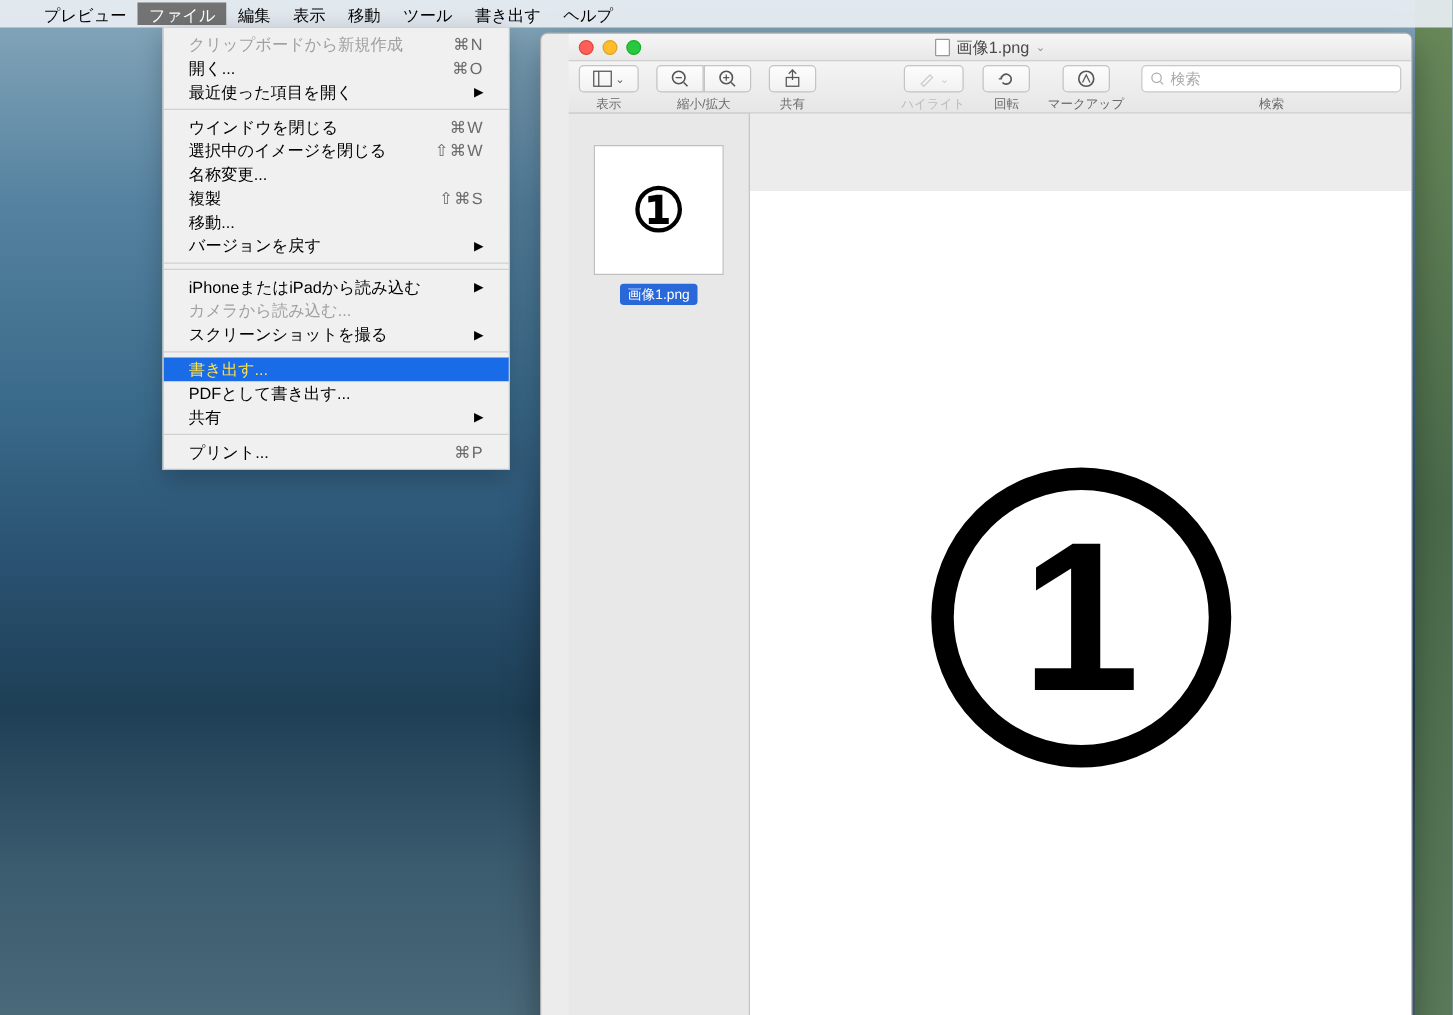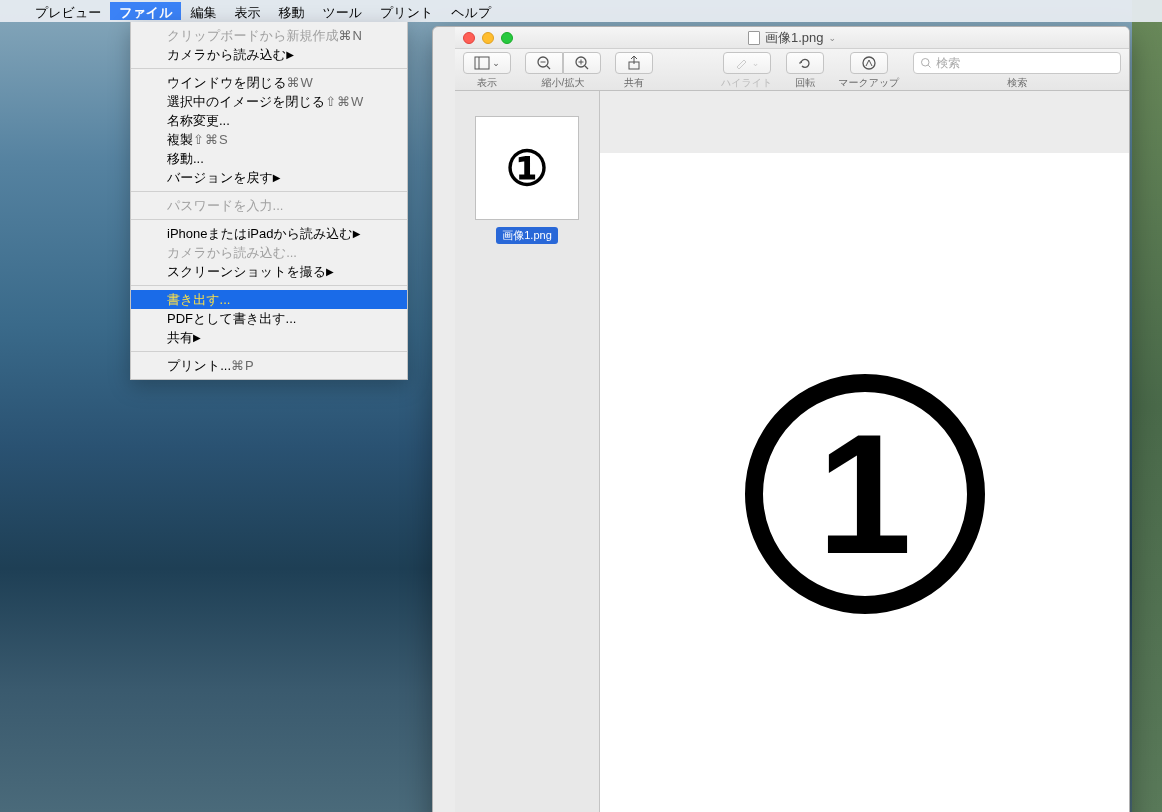--- a/index.html
+++ b/index.html
@@ -9,7 +9,7 @@
 .menubar { position: absolute; top: 0; left: 0; right: 0; height: 22px; background: rgba(230,235,240,0.95); display: flex; align-items: center; font-size: 13px; color: #000; padding-left: 12px; z-index: 10; }
 .menubar .apple { margin-right: 14px; font-size: 14px; }
 .menubar .m-item { padding: 0 9px; height: 18px; line-height: 22px; cursor: default; }
-.menubar .m-item.sel { background: #3b82f6; color: #fff; font-weight: bold; }
+.menubar .m-item.sel { background: #737373; color: #fff; }
 .dropdown { position: absolute; top: 22px; left: 130px; width: 278px; background: #f0f0f0; border: 1px solid #c4c4c4; border-top: none; box-shadow: 0 6px 20px rgba(0,0,0,0.25); z-index: 20; padding: 4px 0; }
 .dd-item { display: flex; align-items: center; padding: 2px 20px 2px 36px; font-size: 13px; height: 19px; cursor: default; }
 .dd-item.disabled { color: #a0a0a0; }

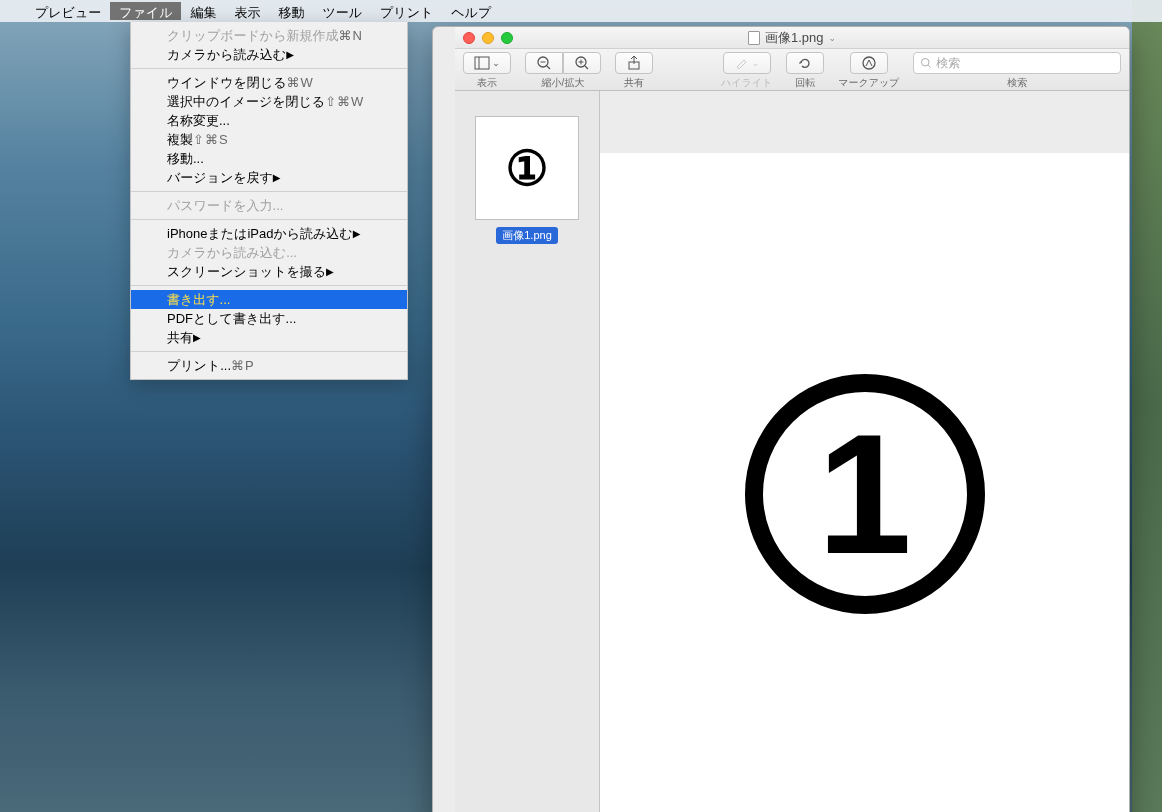--- a/index.html
+++ b/index.html
@@ -61,7 +61,7 @@
   <span class="m-item">表示</span>
   <span class="m-item">移動</span>
   <span class="m-item">ツール</span>
-  <span class="m-item">プリント</span>
+  <span class="m-item">書き出す</span>
   <span class="m-item">ヘルプ</span>
 </div>
 

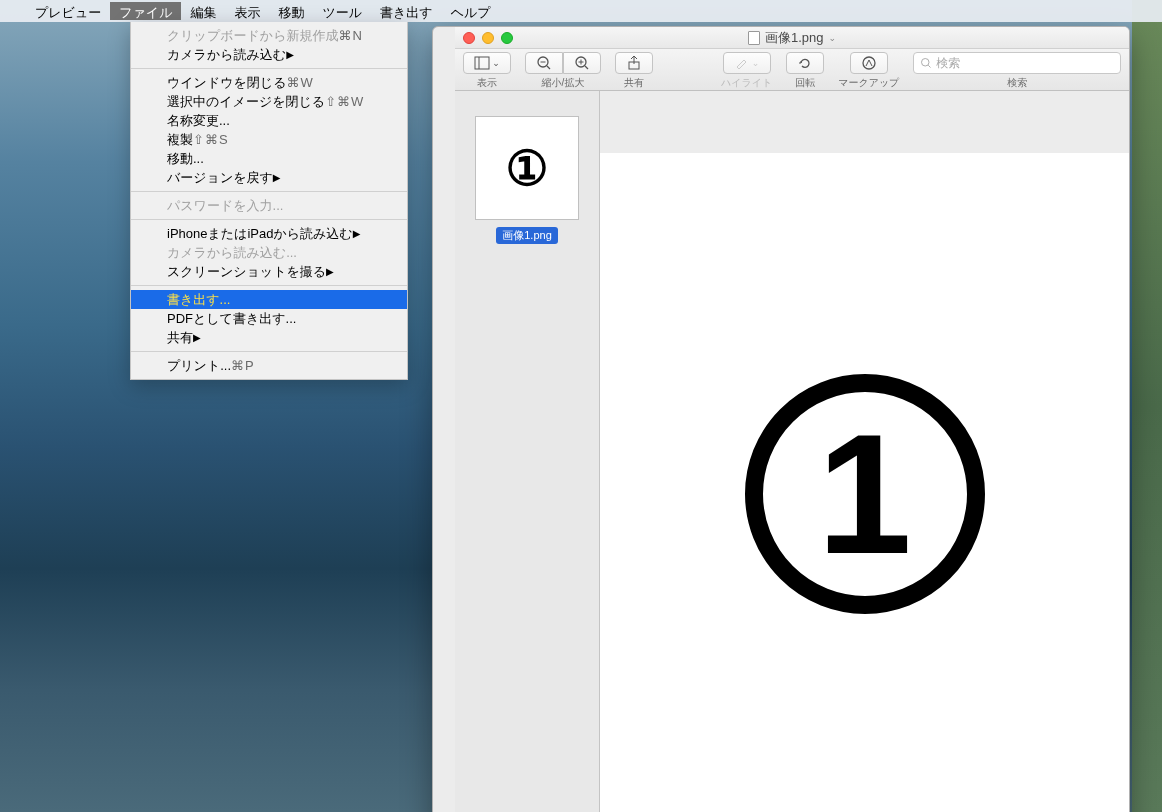--- a/index.html
+++ b/index.html
@@ -11,7 +11,7 @@
 .menubar .m-item { padding: 0 9px; height: 18px; line-height: 22px; cursor: default; }
 .menubar .m-item.sel { background: #737373; color: #fff; }
 .dropdown { position: absolute; top: 22px; left: 130px; width: 278px; background: #f0f0f0; border: 1px solid #c4c4c4; border-top: none; box-shadow: 0 6px 20px rgba(0,0,0,0.25); z-index: 20; padding: 4px 0; }
-.dd-item { display: flex; align-items: center; padding: 2px 20px 2px 36px; font-size: 13px; height: 19px; cursor: default; }
+.dd-item { display: flex; justify-content: space-between; align-items: center; padding: 2px 20px 2px 20px; font-size: 13px; height: 19px; cursor: default; }
 .dd-item.disabled { color: #a0a0a0; }
 .dd-item.sel { background: #1a6be8; color: #fde047; }
 .dd-sep { height: 1px; background: #d0d0d0; margin: 4px 0; }

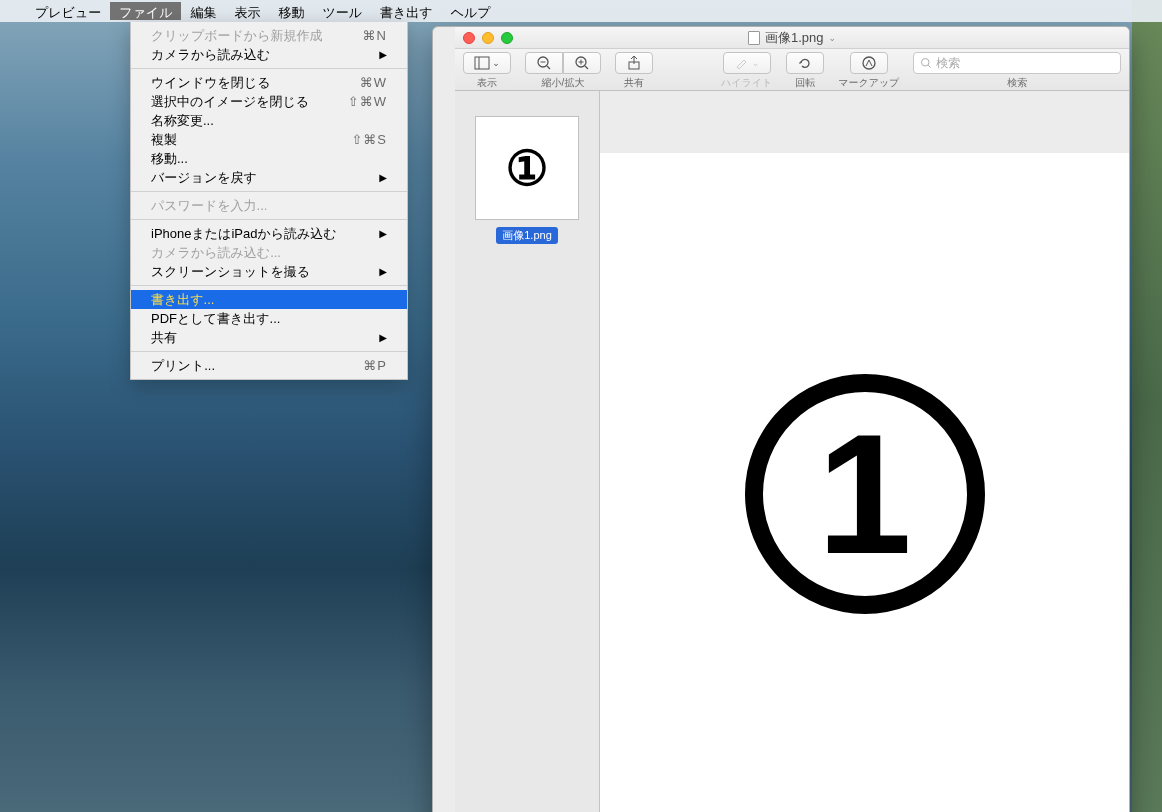--- a/index.html
+++ b/index.html
@@ -71,6 +71,10 @@
       <span class="dd-sc">⌘N</span>
     </div>
     <div class="dd-item">
+      <span>開く...</span>
+      <span class="dd-sc">⌘O</span>
+    </div>
+    <div class="dd-item">
       <span>カメラから読み込む</span>
       <span class="dd-arrow">▶</span>
     </div>

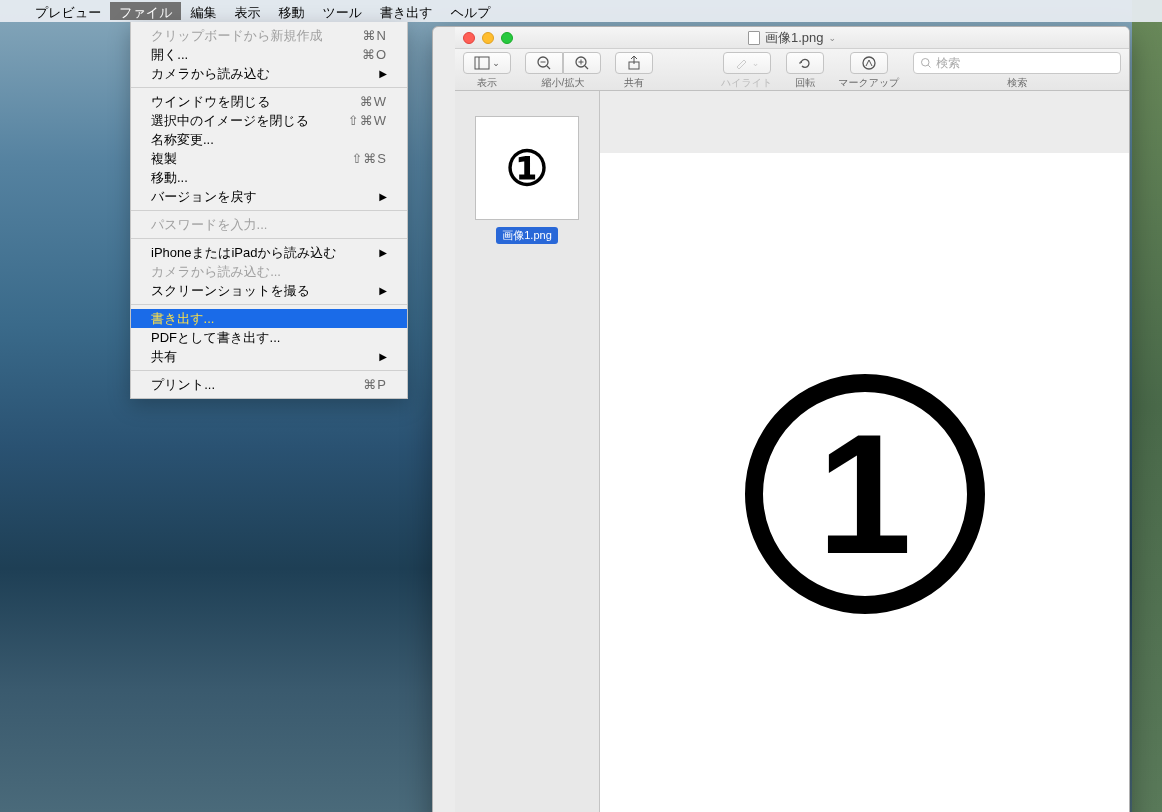--- a/index.html
+++ b/index.html
@@ -75,7 +75,7 @@
       <span class="dd-sc">⌘O</span>
     </div>
     <div class="dd-item">
-      <span>カメラから読み込む</span>
+      <span>最近使った項目を開く</span>
       <span class="dd-arrow">▶</span>
     </div>
     <div class="dd-sep"></div>

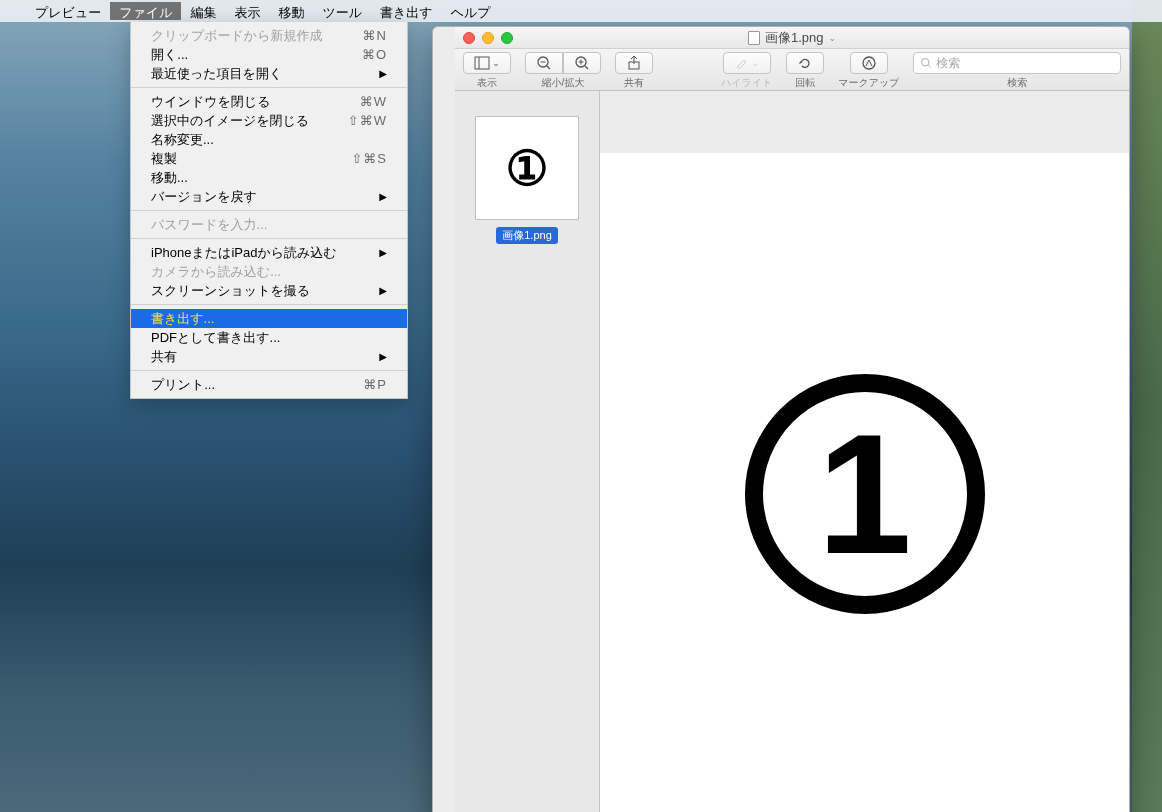--- a/index.html
+++ b/index.html
@@ -102,9 +102,6 @@
       <span class="dd-arrow">▶</span>
     </div>
     <div class="dd-sep"></div>
-    <div class="dd-item disabled">
-      <span>パスワードを入力...</span>
-    </div>
     <div class="dd-sep"></div>
     <div class="dd-item">
       <span>iPhoneまたはiPadから読み込む</span>

